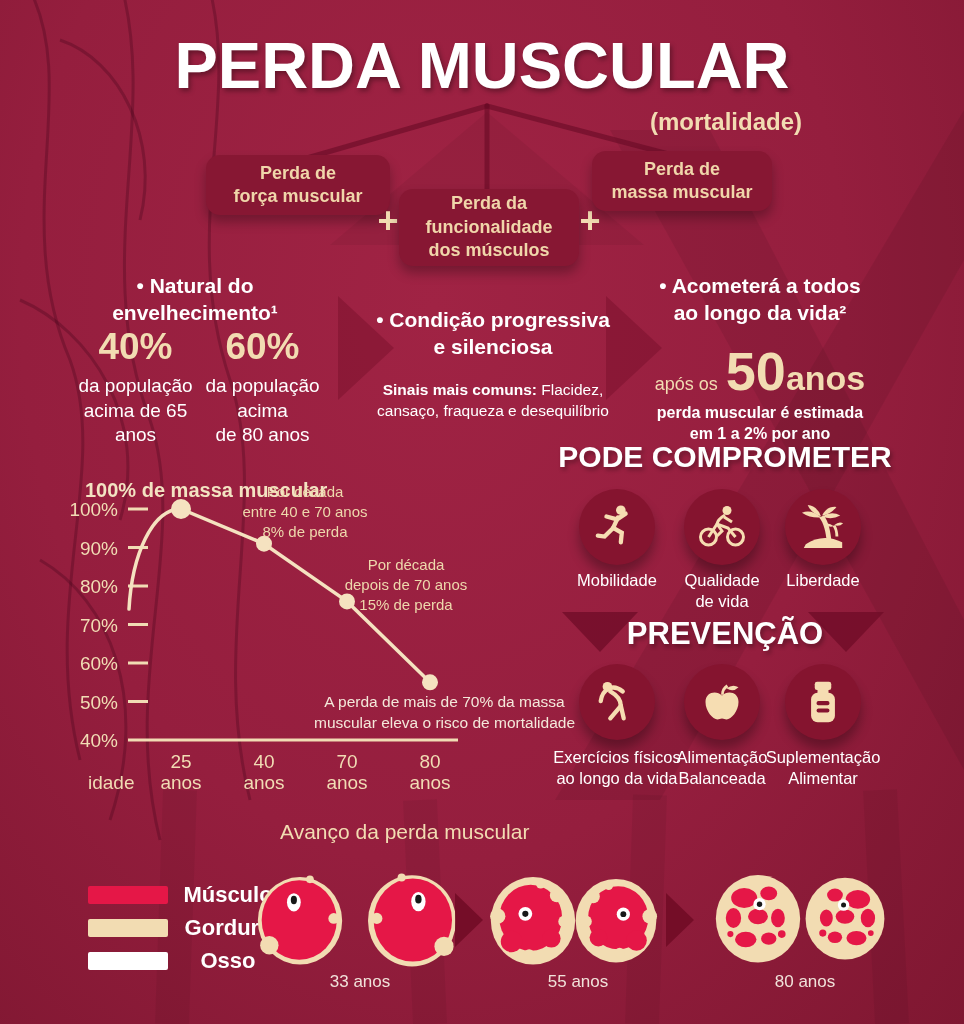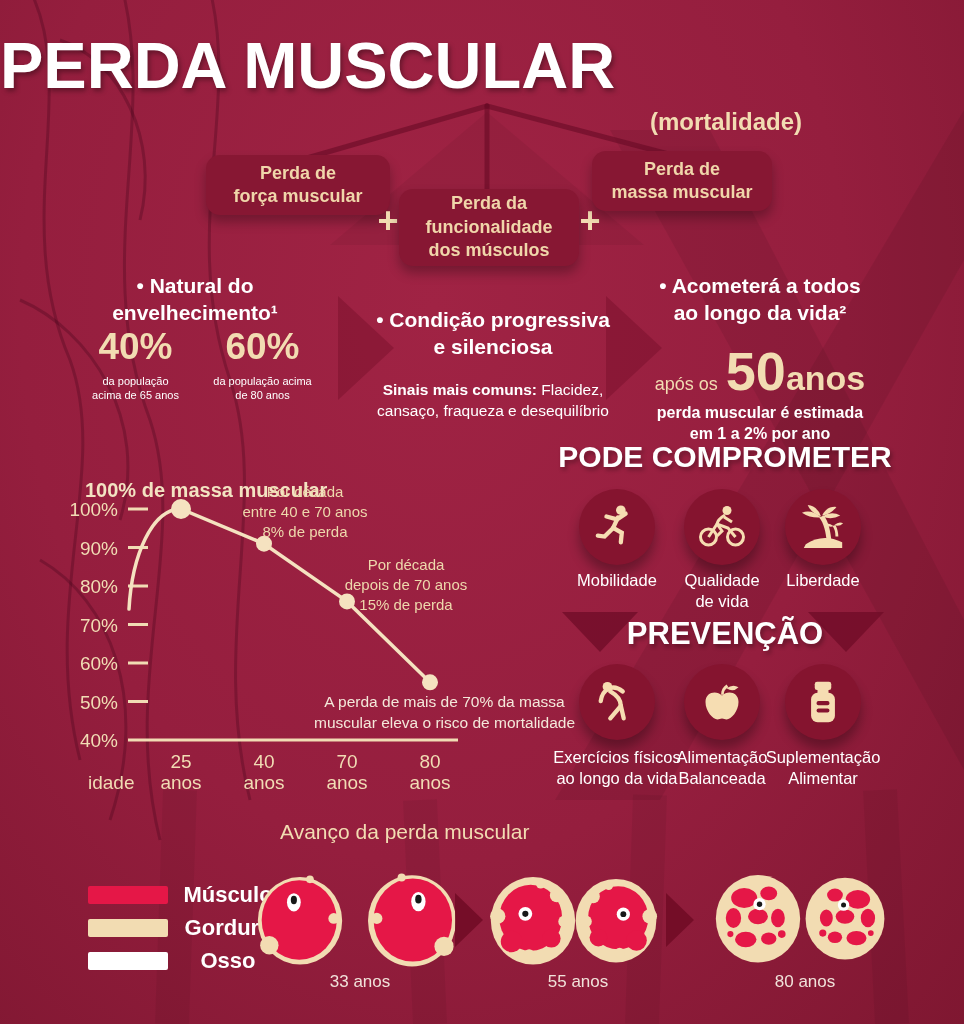--- a/index.html
+++ b/index.html
@@ -13,7 +13,7 @@
   .c{text-align:center;}
   .bold{font-weight:bold;}
 
-  .main-title{left:0;top:28px;width:964px;text-align:left;color:#fff;
+  .main-title{left:0;top:28px;width:964px;text-align:center;color:#fff;
     font-size:65px;font-weight:bold;letter-spacing:0px;
     text-shadow:2px 3px 5px rgba(0,0,0,.35);}
   .subtitle{left:560px;top:108px;width:242px;text-align:right;color:#f2dcb2;

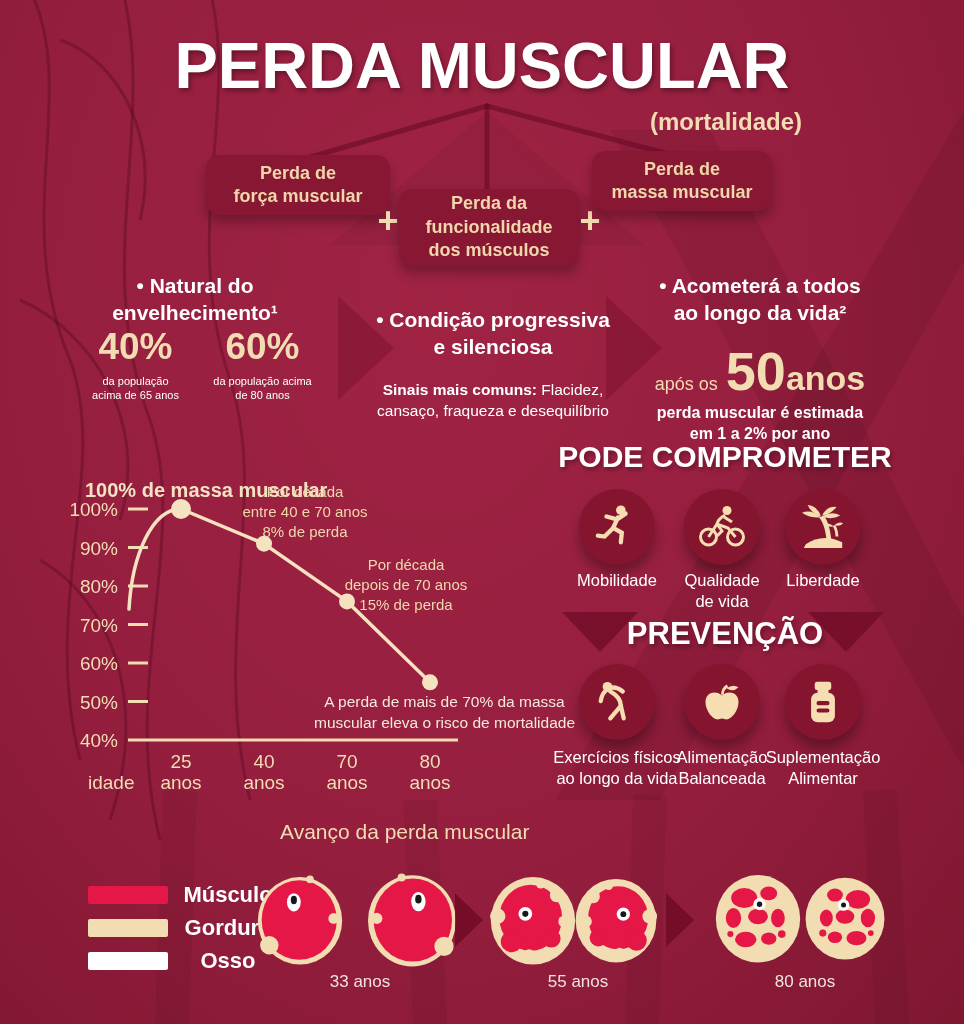--- a/index.html
+++ b/index.html
@@ -29,7 +29,7 @@
 
   .bullet{font-size:21px;font-weight:bold;color:#fff;line-height:1.3;}
   .stat-val{font-size:37px;font-weight:bold;color:#f2dcb2;}
-  .stat-cap{font-size:11px;color:#fff;line-height:1.3;margin-top:6px;}
+  .stat-cap{font-size:19px;color:#fff;line-height:1.3;margin-top:6px;}
   .signals{font-size:15.5px;color:#fff;line-height:1.35;margin-top:19px;}
   .after-label{font-size:18px;color:#f2dcb2;margin-right:8px;}
   .age-big{font-size:54px;font-weight:bold;color:#f2dcb2;line-height:.9;}

